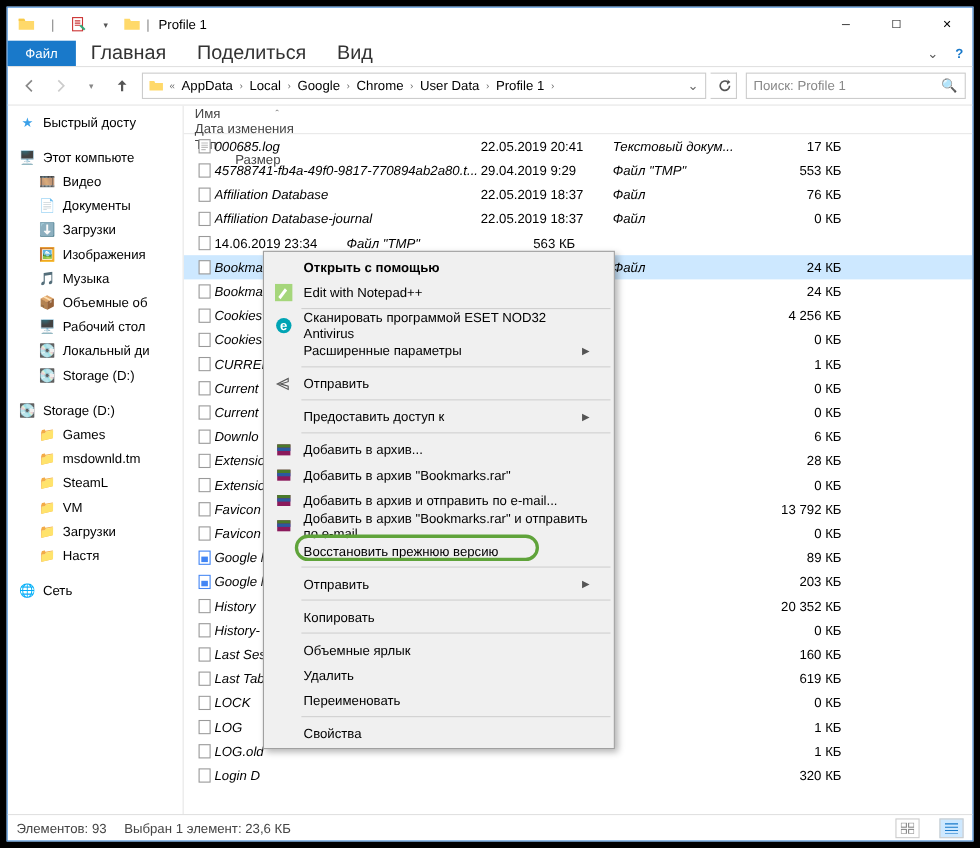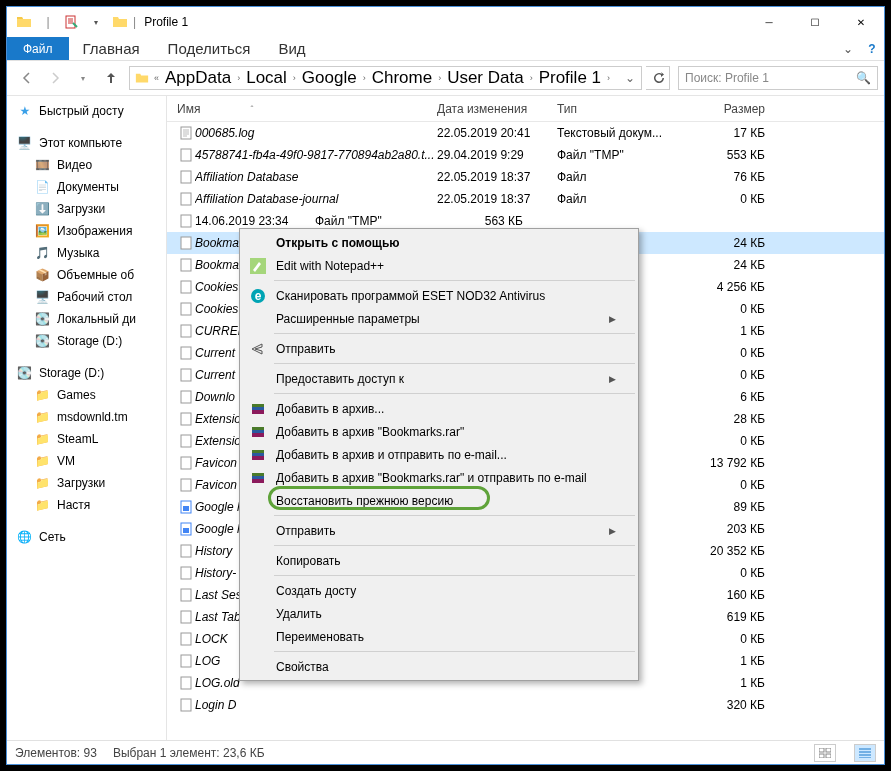--- a/index.html
+++ b/index.html
@@ -17,7 +17,7 @@
   
   .ribbon { height: 24px; display: flex; align-items: stretch; border-bottom: 1px solid #e1e1e1; }
   .ribbon .file-tab { background: #1979ca; color: #fff; padding: 0 16px; display: flex; align-items: center; font-size: 12px; }
-  .ribbon .tab { padding: 0 14px; display: flex; align-items: center; font-size: 15px; color: #333; }
+  .ribbon .tab { padding: 0 14px; display: flex; align-items: center; font-size: 18px; color: #333; }
   .ribbon .spacer { flex: 1; }
   .ribbon .help { width: 24px; display: flex; align-items: center; justify-content: center; color: #1979ca; font-weight: bold; }
   .ribbon .chev { width: 24px; display: flex; align-items: center; justify-content: center; color: #555; }

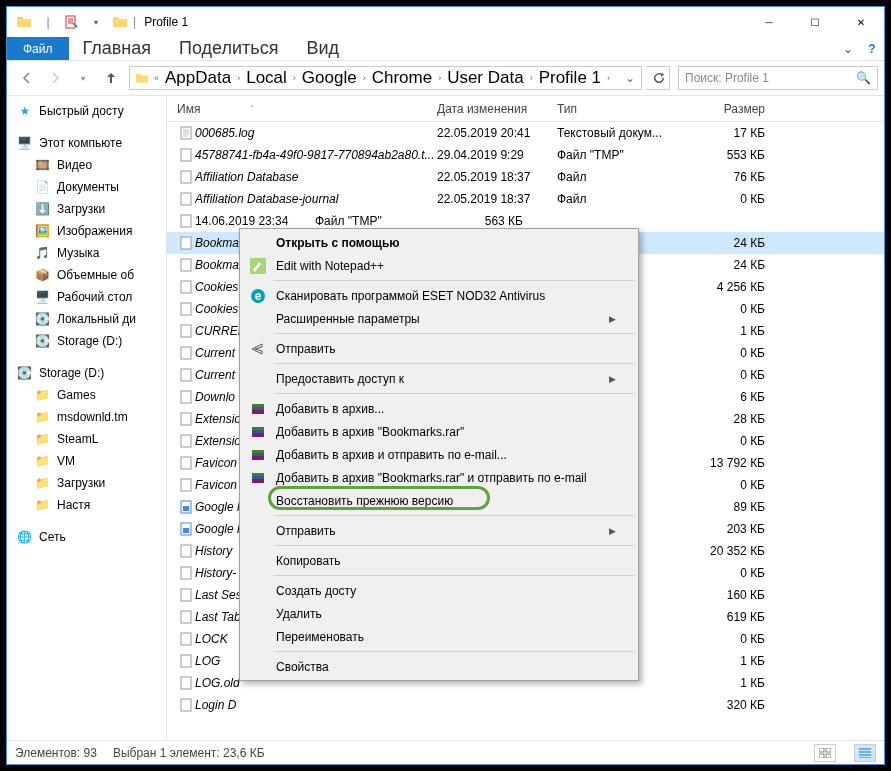--- a/index.html
+++ b/index.html
@@ -30,7 +30,7 @@
   .breadcrumb { flex: 1; height: 24px; border: 1px solid #ccc; display: flex; align-items: center; padding: 0 2px; }
   .bc-folder { width: 20px; display: flex; align-items: center; justify-content: center; }
   .bc-sep { padding: 0 2px; color: #666; font-size: 9px; }
-  .bc-item { padding: 0 4px; font-size: 17px; }
+  .bc-item { padding: 0 4px; font-size: 12px; }
   .bc-drop { width: 18px; text-align: center; color: #666; }
   .refresh { width: 24px; height: 24px; display: flex; align-items: center; justify-content: center; border: 1px solid #ccc; border-left: none; }
   .searchbox { width: 200px; height: 24px; border: 1px solid #ccc; display: flex; align-items: center; padding: 0 6px; margin-left: 4px; color: #888; }

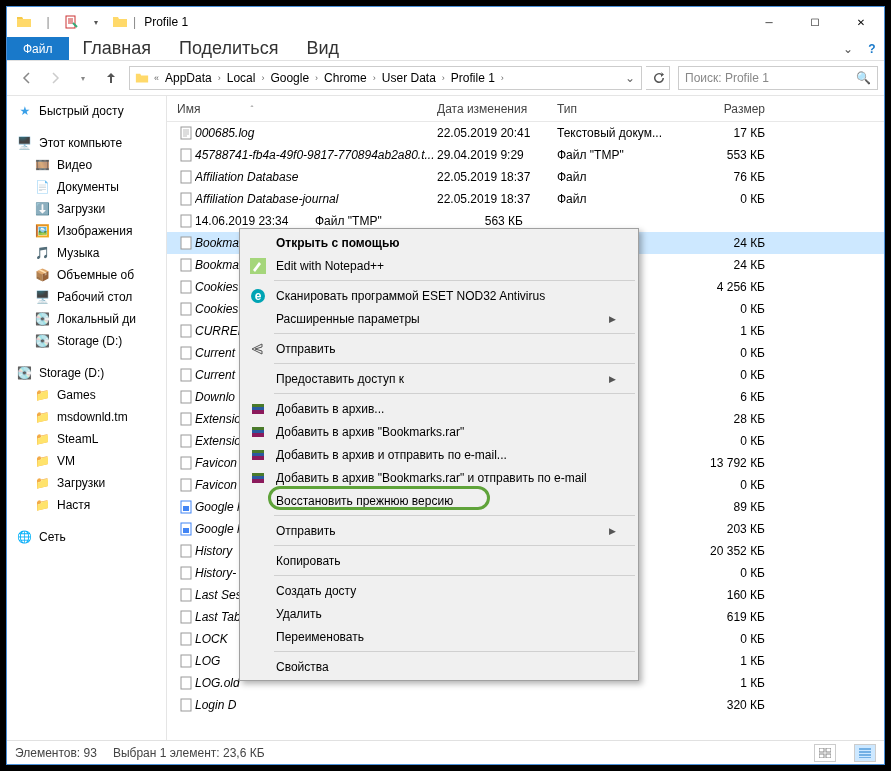--- a/index.html
+++ b/index.html
@@ -46,7 +46,7 @@
 
   
   .filelist { flex: 1; display: flex; flex-direction: column; overflow: hidden; position: relative; }
-  .headers { height: 26px; display: flex; align-items: center; border-bottom: 1px solid #e8e8e8; padding-left: 10px; color: #444; }
+  .headers { height: 26px; display: flex; border-bottom: 1px solid #e8e8e8; padding-left: 10px; color: #444; flex-direction: column; }
   .col-name { width: 260px; display: flex; align-items: center; gap: 50px;}
   .col-date { width: 120px; }
   .col-type { width: 130px; }

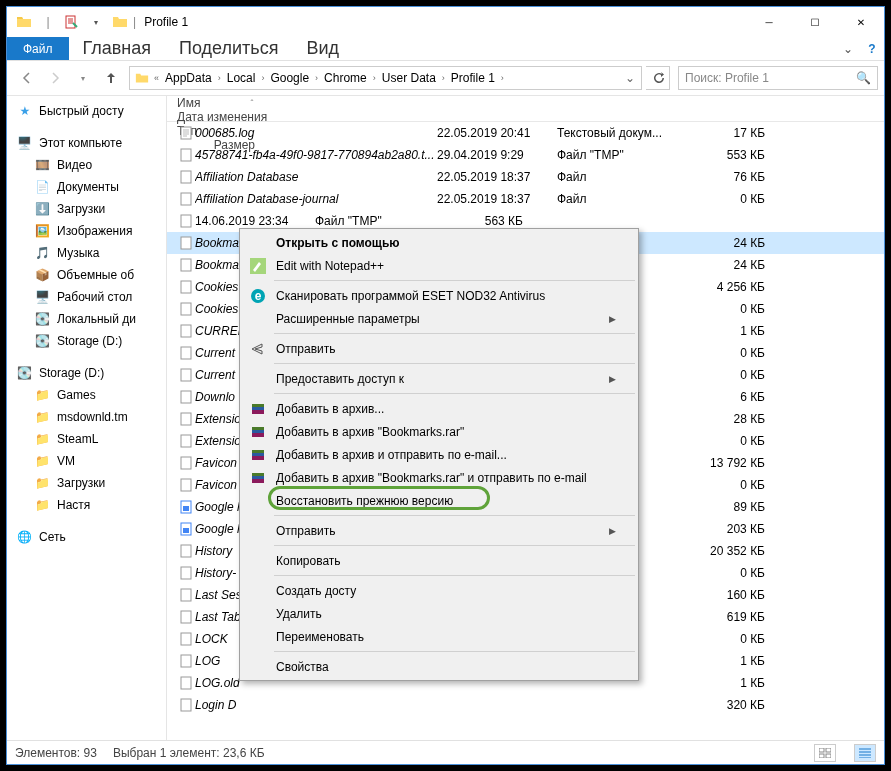--- a/index.html
+++ b/index.html
@@ -58,7 +58,7 @@
   .row .fico { width: 18px; display: flex; align-items: center; justify-content: center; }
   .row .rname { width: 242px; white-space: nowrap; overflow: hidden; text-overflow: ellipsis; font-style: italic; }
   .row .rdate { width: 120px; }
-  .row .rtype { width: 130px; white-space: nowrap; overflow: hidden; text-overflow: ellipsis;}
+  .row .rtype { width: 130px; white-space: nowrap; overflow: hidden; text-overflow: ellipsis; font-style: italic;}
   .row .rsize { width: 90px; text-align: right; padding-right: 12px; }
 
   

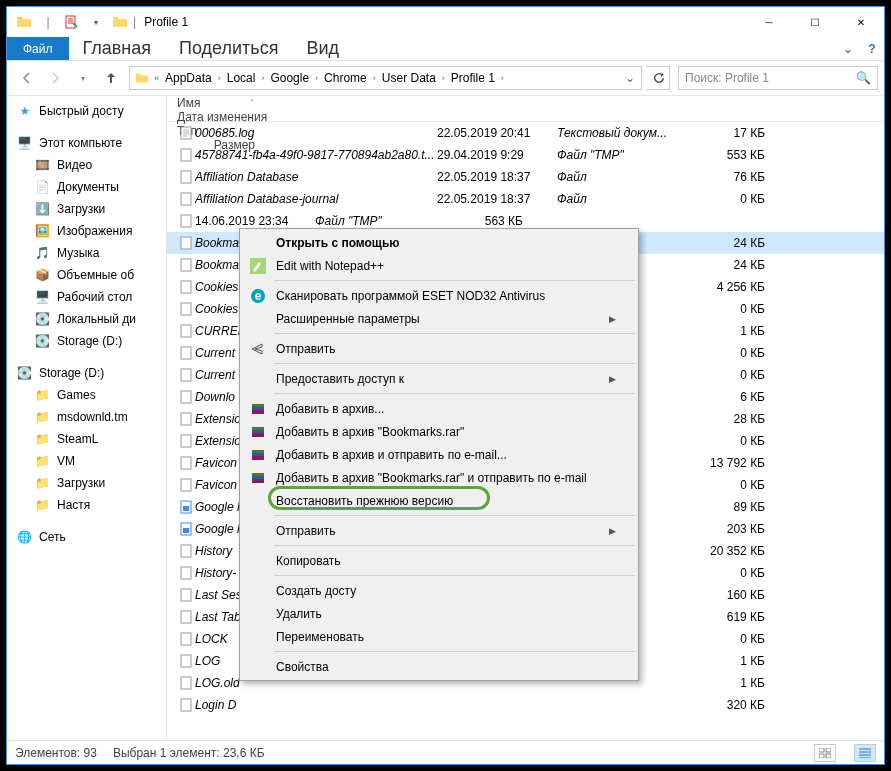--- a/index.html
+++ b/index.html
@@ -62,7 +62,7 @@
   .row .rsize { width: 90px; text-align: right; padding-right: 12px; }
 
   
-  .ctxmenu { position: absolute; top: 12px; left: 72px; width: 400px; background: #f0f0f0; border: 1px solid #a0a0a0; box-shadow: 3px 3px 6px rgba(0,0,0,.3); padding: 2px; }
+  .ctxmenu { position: absolute; top: 12px; left: 72px; width: 320px; background: #f0f0f0; border: 1px solid #a0a0a0; box-shadow: 3px 3px 6px rgba(0,0,0,.3); padding: 2px; }
   .ctx-item { height: 23px; display: flex; align-items: center; padding: 0 20px 0 4px; }
   .ctx-ico { width: 24px; display: flex; align-items: center; justify-content: center; }
   .ctx-label { flex: 1; padding-left: 6px; }

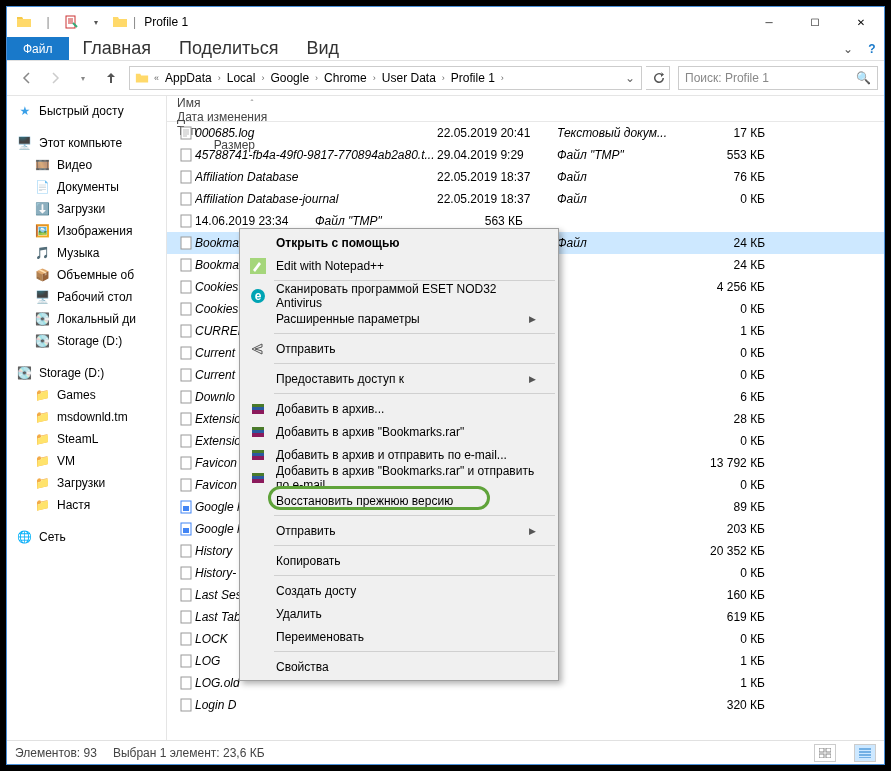--- a/index.html
+++ b/index.html
@@ -679,7 +679,7 @@
           <div class="ctx-sep"></div>
           <div class="ctx-item">
             <span class="ctx-ico"></span>
-            <span class="ctx-label">Создать досту</span>
+            <span class="ctx-label">Объемные ярлык</span>
           </div>
           <div class="ctx-item">
             <span class="ctx-ico"></span>

